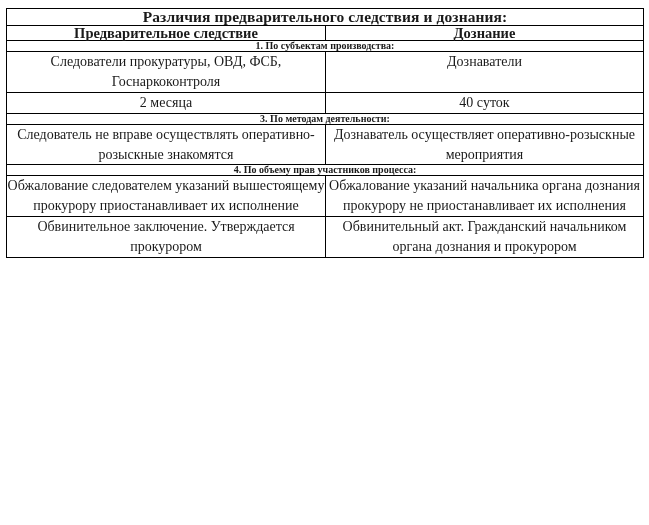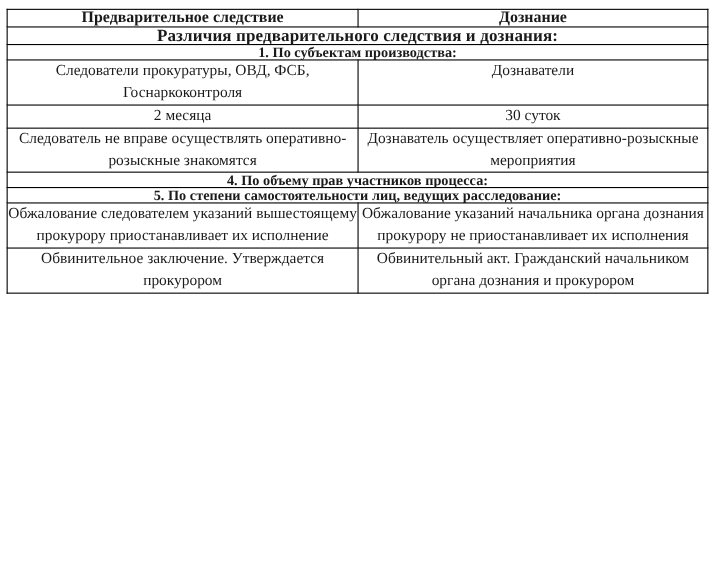--- a/index.html
+++ b/index.html
@@ -93,12 +93,12 @@
       <tbody>
 
         <tr>
-          <td class="colhead">Предварительное следствие</td>
-          <td class="colhead">Дознание</td>
+          <td class="title-cell" colspan="2">Различия предварительного следствия и дознания:</td>
         </tr>
 
         <tr>
-          <td class="title-cell" colspan="2">Различия предварительного следствия и дознания:</td>
+          <td class="colhead">Предварительное следствие</td>
+          <td class="colhead">Дознание</td>
         </tr>
 
         <tr>

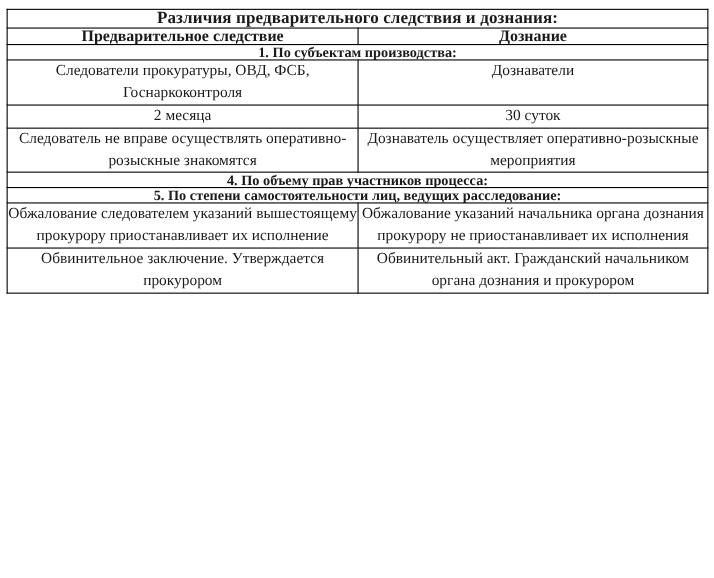--- a/index.html
+++ b/index.html
@@ -66,7 +66,7 @@
   td.section {
     text-align: center;
     font-weight: bold;
-    font-size: 13px;
+    font-size: 10px;
     line-height: 1.0;
     padding: 7px 4px 7px 4px;
   }

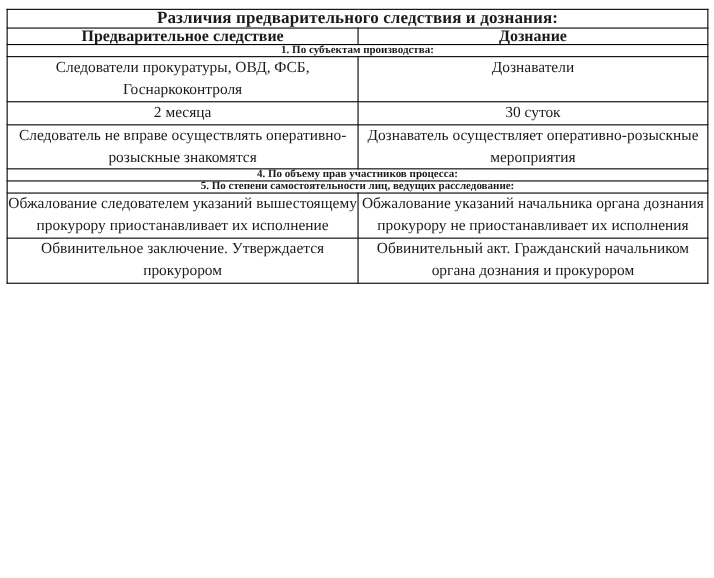--- a/index.html
+++ b/index.html
@@ -111,7 +111,7 @@
 
         <tr>
           <td class="body-cell">2 месяца</td>
-          <td class="body-cell">30 суток</td>
+          <td class="body-cell">40 суток</td>
         </tr>
 
         <tr>

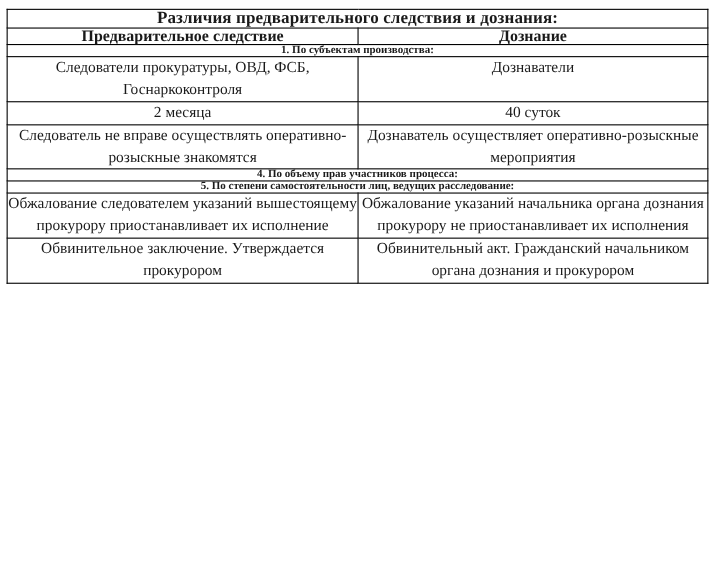--- a/index.html
+++ b/index.html
@@ -115,6 +115,9 @@
         </tr>
 
         <tr>
+          <td class="section" colspan="2">3. По методам деятельности:</td>
+        </tr>
+        <tr>
           <td class="body-cell">Следователь не вправе осуществлять оперативно-розыскные знакомятся</td>
           <td class="body-cell">Дознаватель осуществляет оперативно-розыскные мероприятия</td>
         </tr>

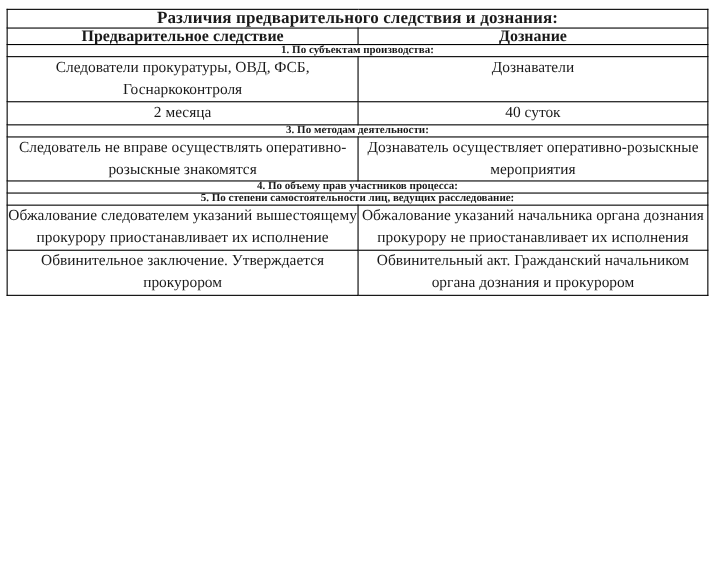--- a/index.html
+++ b/index.html
@@ -127,9 +127,6 @@
         </tr>
 
         <tr>
-          <td class="section" colspan="2">5. По степени самостоятельности лиц, ведущих расследование:</td>
-        </tr>
-        <tr>
           <td class="body-cell">Обжалование следователем указаний вышестоящему прокурору приостанавливает их исполнение</td>
           <td class="body-cell">Обжалование указаний начальника органа дознания прокурору не приостанавливает их исполнения</td>
         </tr>

